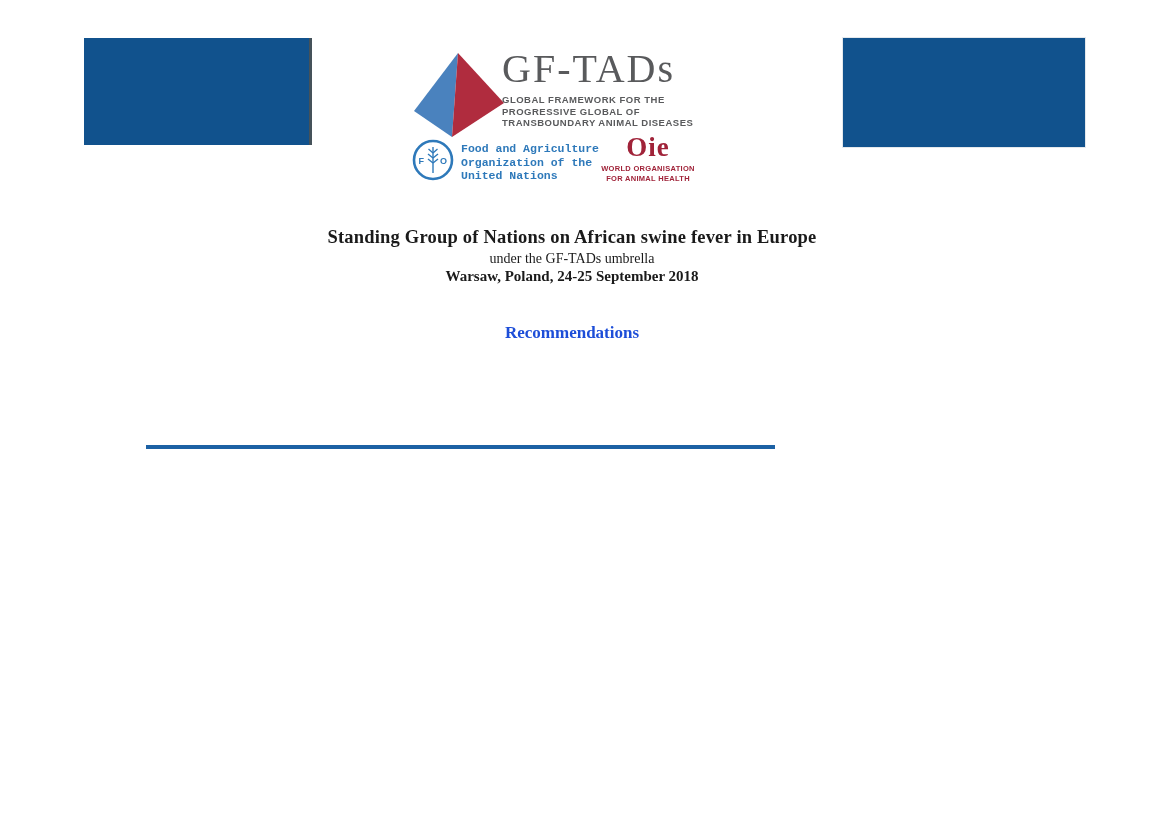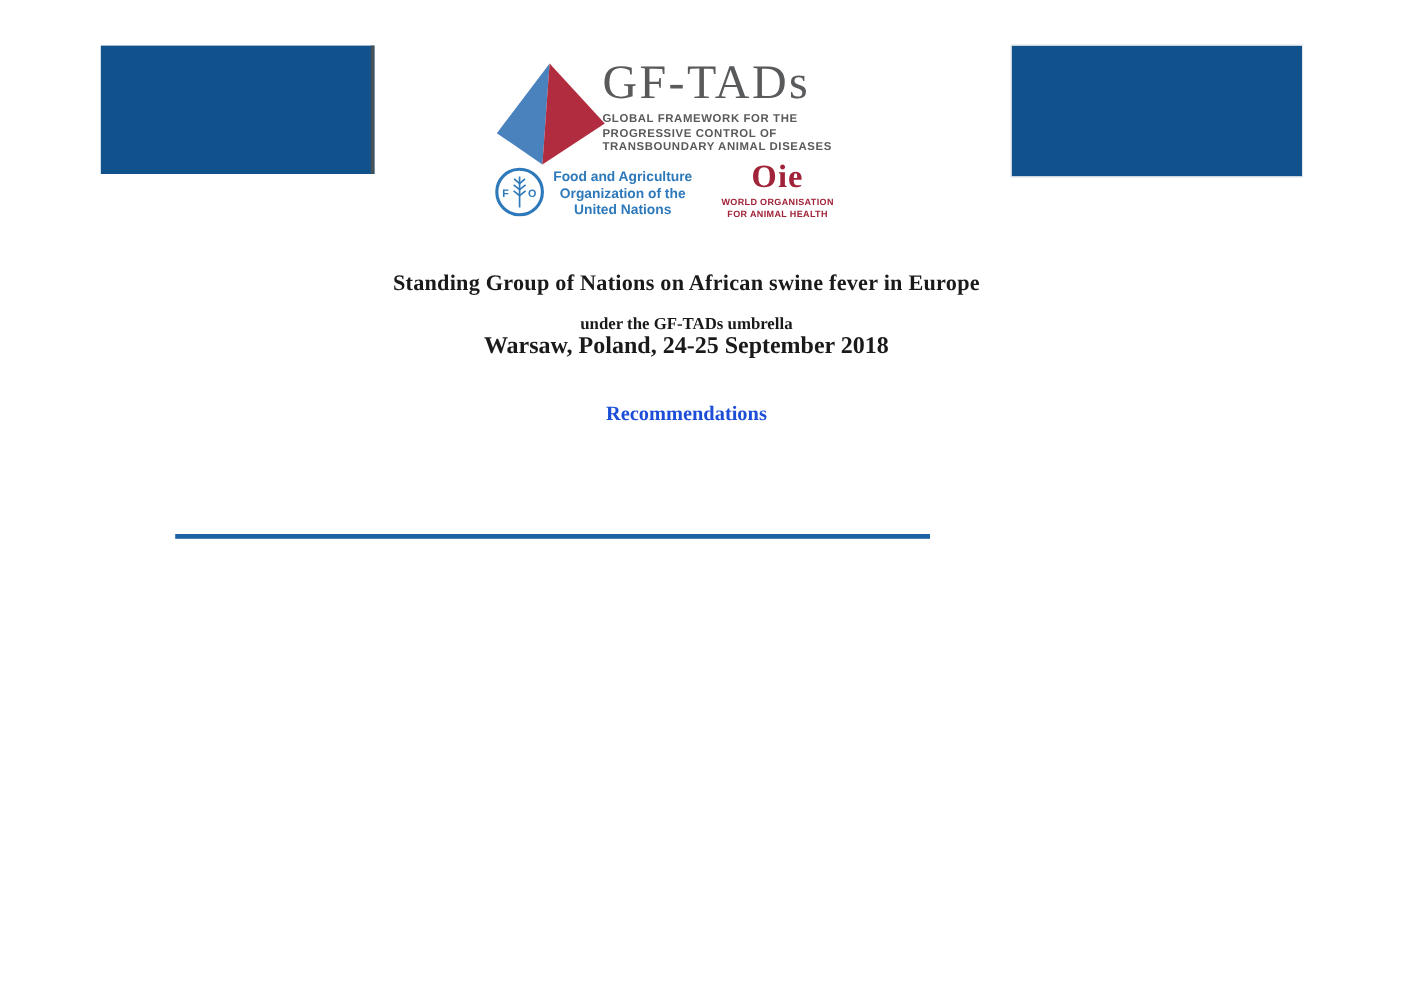--- a/index.html
+++ b/index.html
@@ -84,7 +84,7 @@
     <div class="gftads-wordmark">GF-TADs</div>
     <div class="gftads-tagline">
       <div>GLOBAL FRAMEWORK FOR THE</div>
-      <div>PROGRESSIVE CONTROL OF</div>
+      <div>PROGRESSIVE GLOBAL OF</div>
       <div>TRANSBOUNDARY ANIMAL DISEASES</div>
     </div>
   </div>

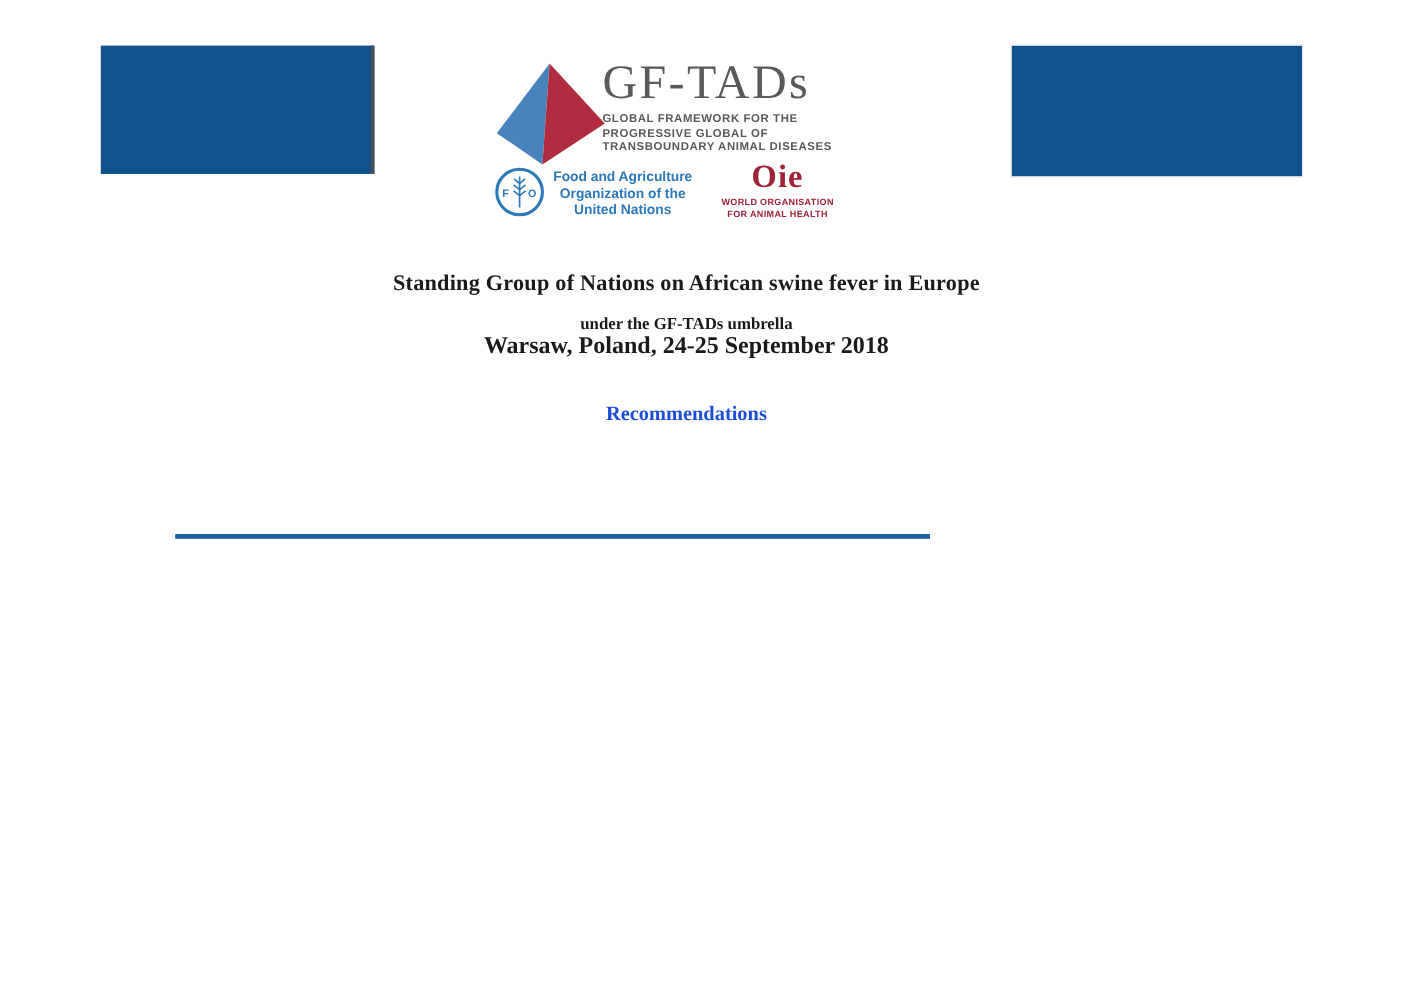--- a/index.html
+++ b/index.html
@@ -34,8 +34,8 @@
 
   .fao { position:absolute; left:412px; top:139px; display:flex; gap:7px; }
   .fao-text {
-    font-family:Liberation Sans, sans-serif; font-size:11.5px; font-weight:bold;
-    color:#2E79BA; line-height:13.5px; padding-top:3px; white-space:nowrap;text-align:center;
+    font-family:Liberation Mono, monospace; font-size:11.5px; font-weight:bold;
+    color:#2E79BA; line-height:13.5px; padding-top:3px; white-space:nowrap;
   }
 
   .oie { position:absolute; left:597px; top:134px; width:102px; text-align:center; color:#A02339; }

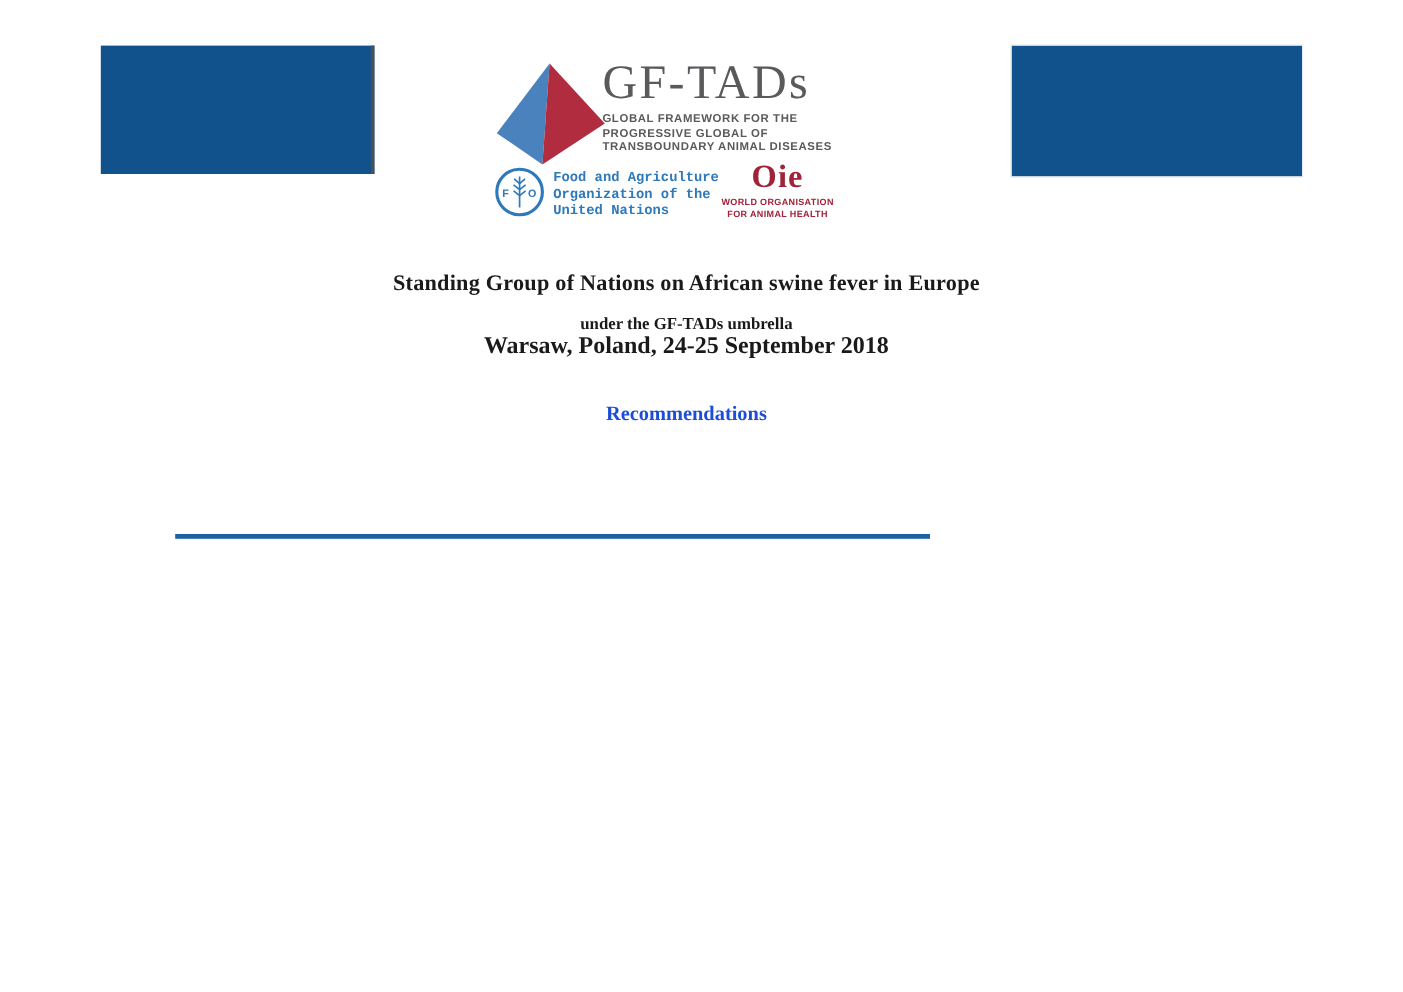--- a/index.html
+++ b/index.html
@@ -51,7 +51,7 @@
   
   .heading { position:absolute; left:252px; top:227px; width:640px; text-align:center; color:#1a1a1a; }
   .heading-title   { font-size:18.5px; font-weight:bold; letter-spacing:0.2px; line-height:21px; }
-  .heading-subtitle{ font-size:14px; line-height:17px; margin-top:14px;font-weight:bold; }
+  .heading-subtitle{ font-size:14px; line-height:17px; margin-top:2px; }
   .heading-meeting { font-size:16.5px; font-weight:bold; line-height:19px; margin-top:23px; }
   .heading-location{ font-size:20px; font-weight:bold; line-height:19px; }
   .heading-section { font-size:17px; font-weight:bold; line-height:20px; margin-top:37px; color:#1d4ed8; }

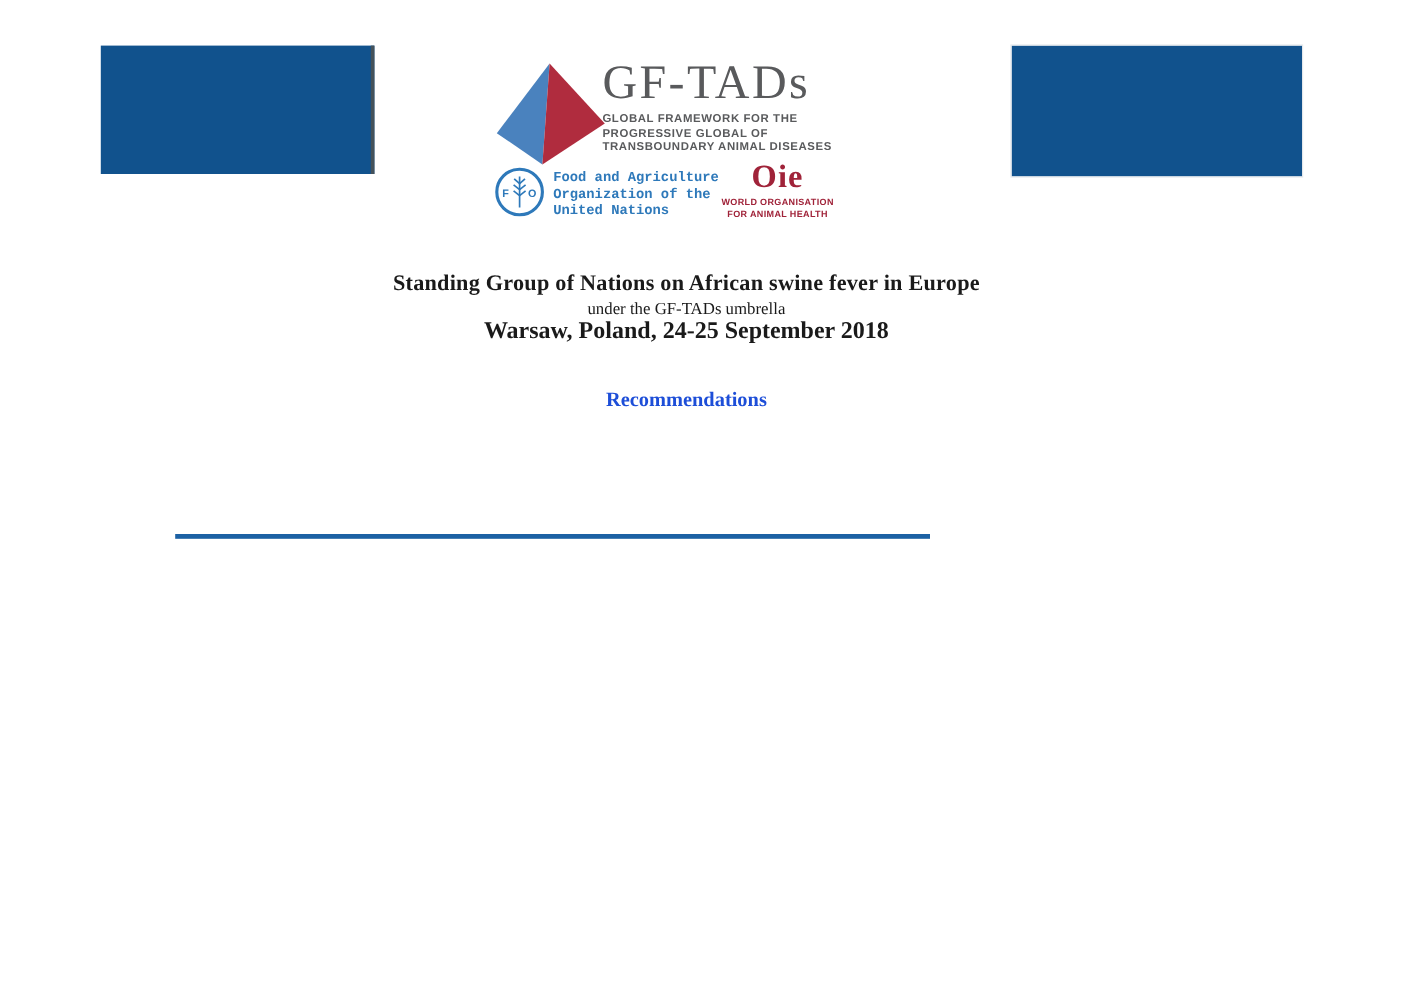--- a/index.html
+++ b/index.html
@@ -53,7 +53,7 @@
   .heading-title   { font-size:18.5px; font-weight:bold; letter-spacing:0.2px; line-height:21px; }
   .heading-subtitle{ font-size:14px; line-height:17px; margin-top:2px; }
   .heading-meeting { font-size:16.5px; font-weight:bold; line-height:19px; margin-top:23px; }
-  .heading-location{ font-size:20px; font-weight:bold; line-height:19px; }
+  .heading-location{ font-size:15px; font-weight:bold; line-height:19px; }
   .heading-section { font-size:17px; font-weight:bold; line-height:20px; margin-top:37px; color:#1d4ed8; }
 
   

